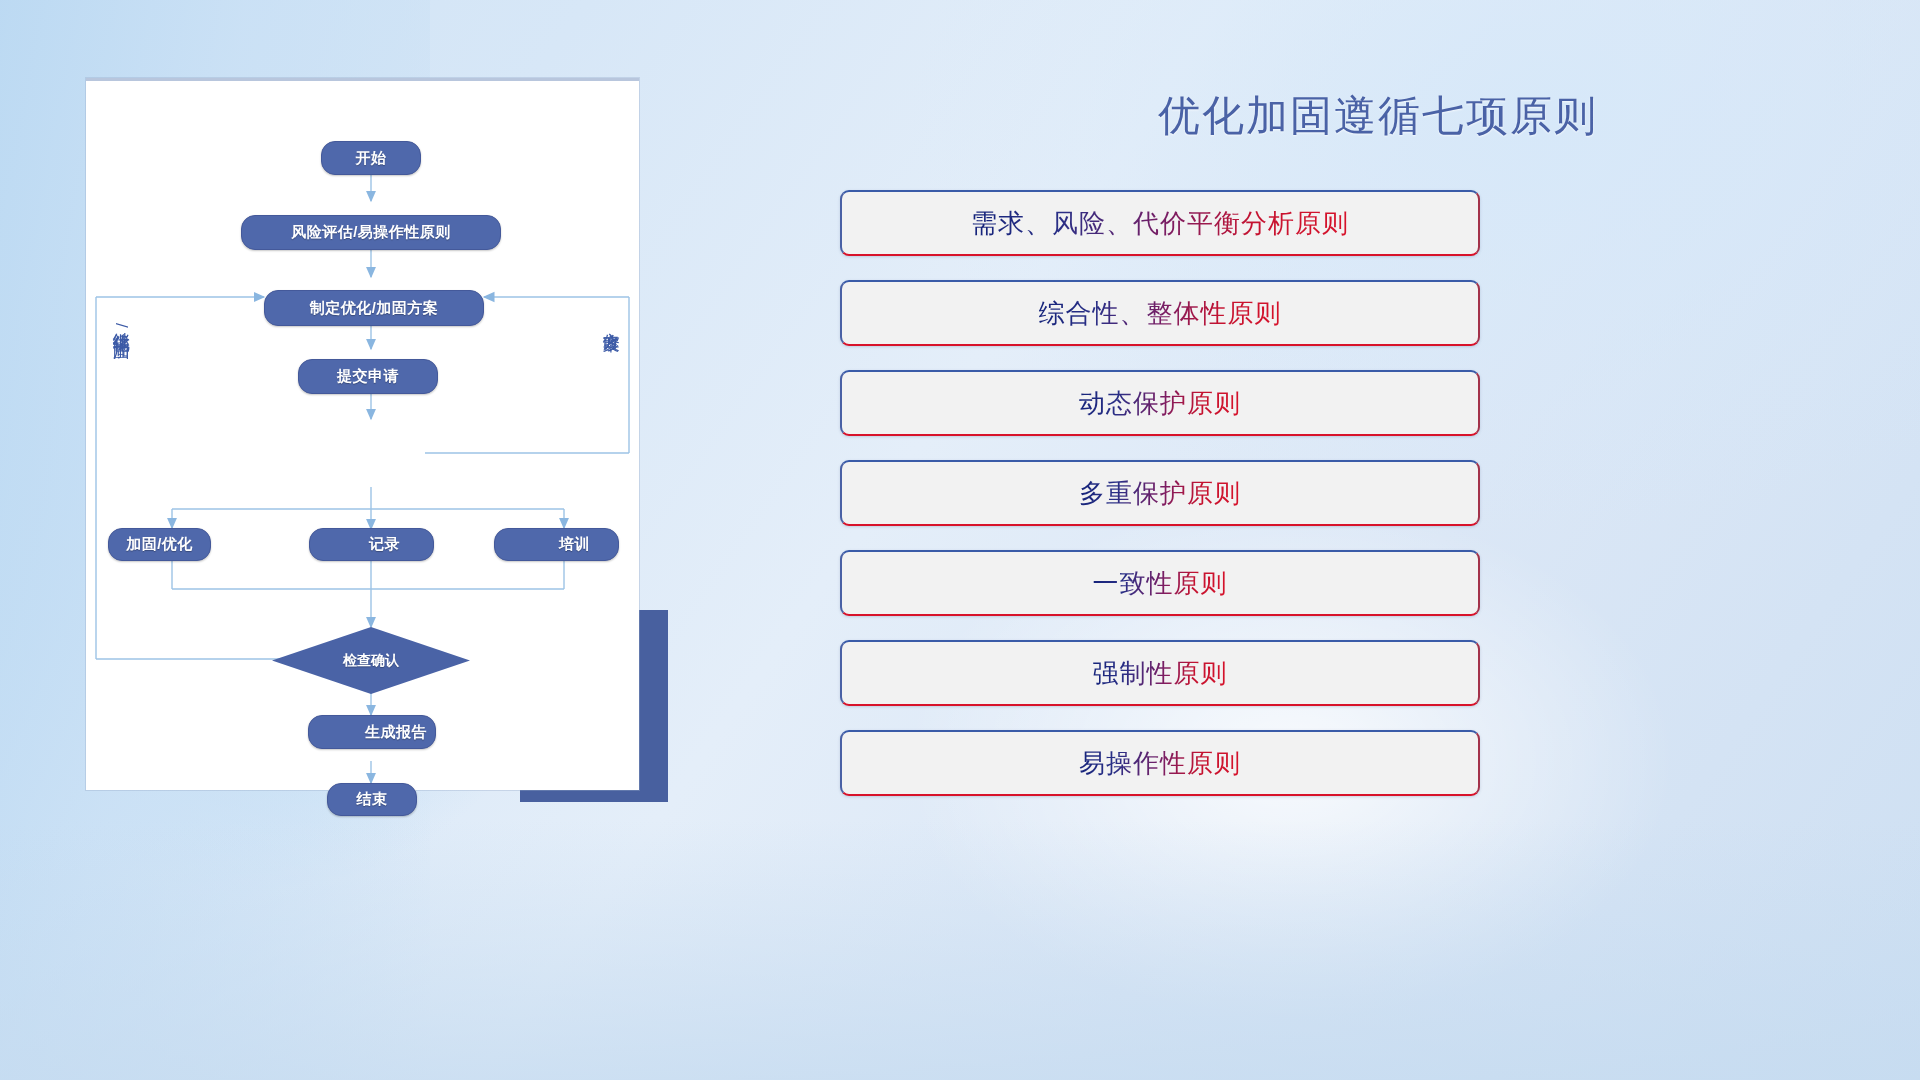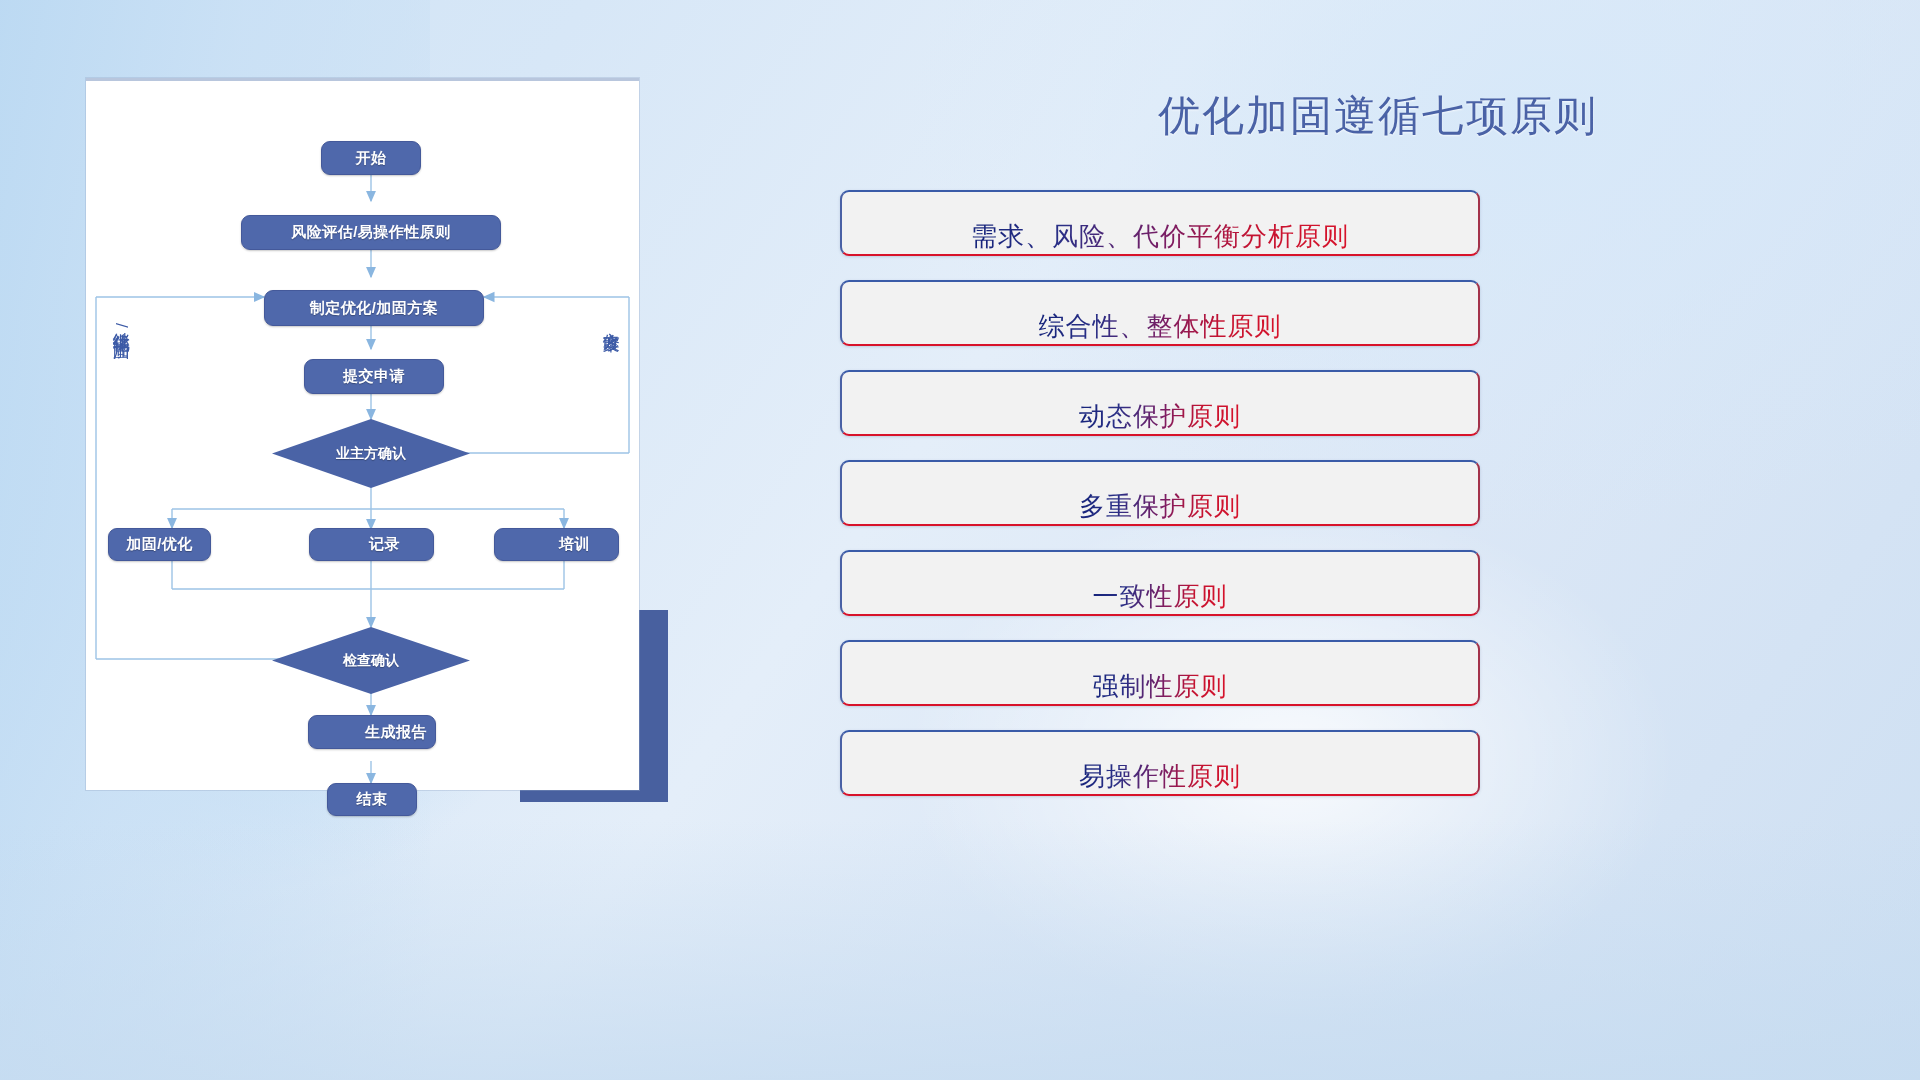--- a/index.html
+++ b/index.html
@@ -46,7 +46,7 @@
   .rectnode{
     background:#4f68ab;
     border:1px solid #44599a;
-    border-radius:9px;
+    border-radius:14px;
     font-size:15px;
     box-shadow:0 1px 2px rgba(0,0,0,.22);
   }

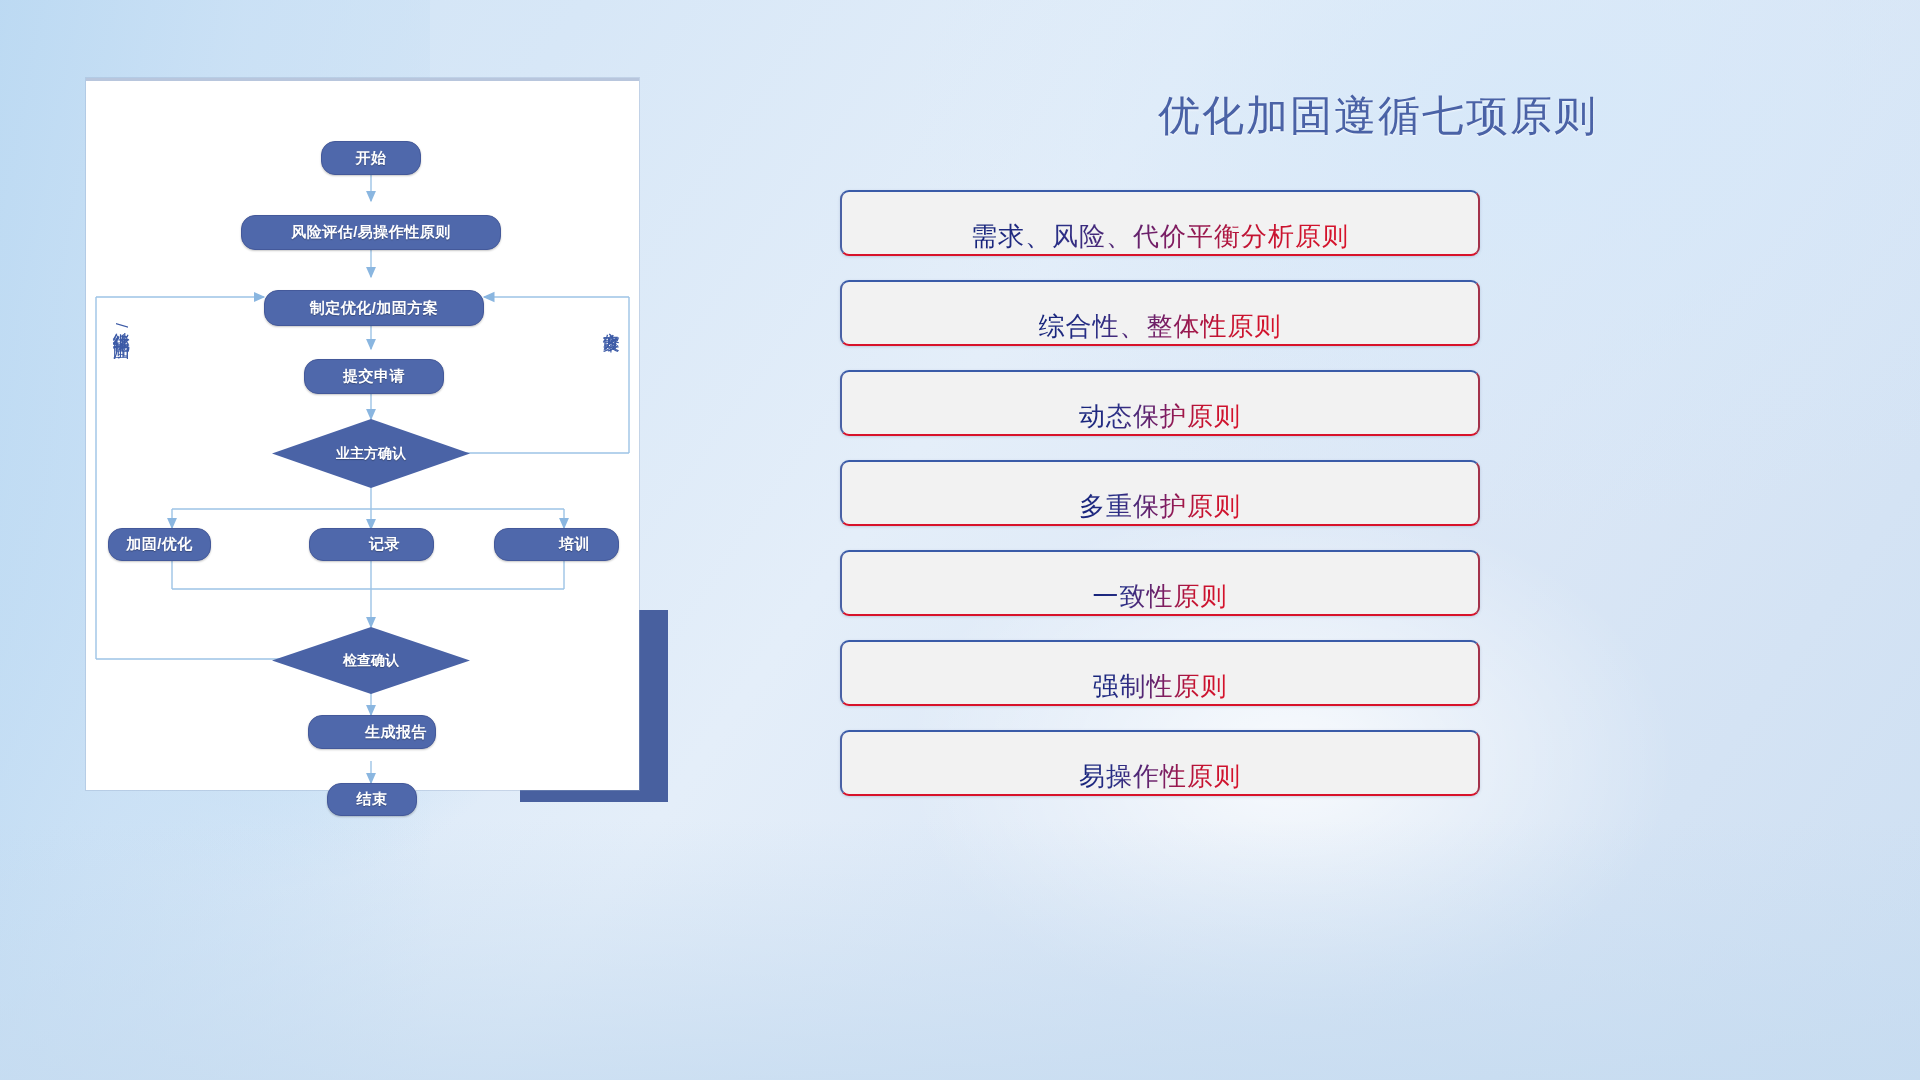--- a/index.html
+++ b/index.html
@@ -90,7 +90,7 @@
     border-left:2px solid #4a61a5;
     border-right:2px solid #a3324a;
     border-bottom:2.5px solid #d8122a;
-    display:flex; align-items:flex-end; justify-content:center;
+    display:flex; align-items:center; justify-content:center;
     box-shadow:0 1px 3px rgba(70,90,130,.22);
   }
   .ptext{

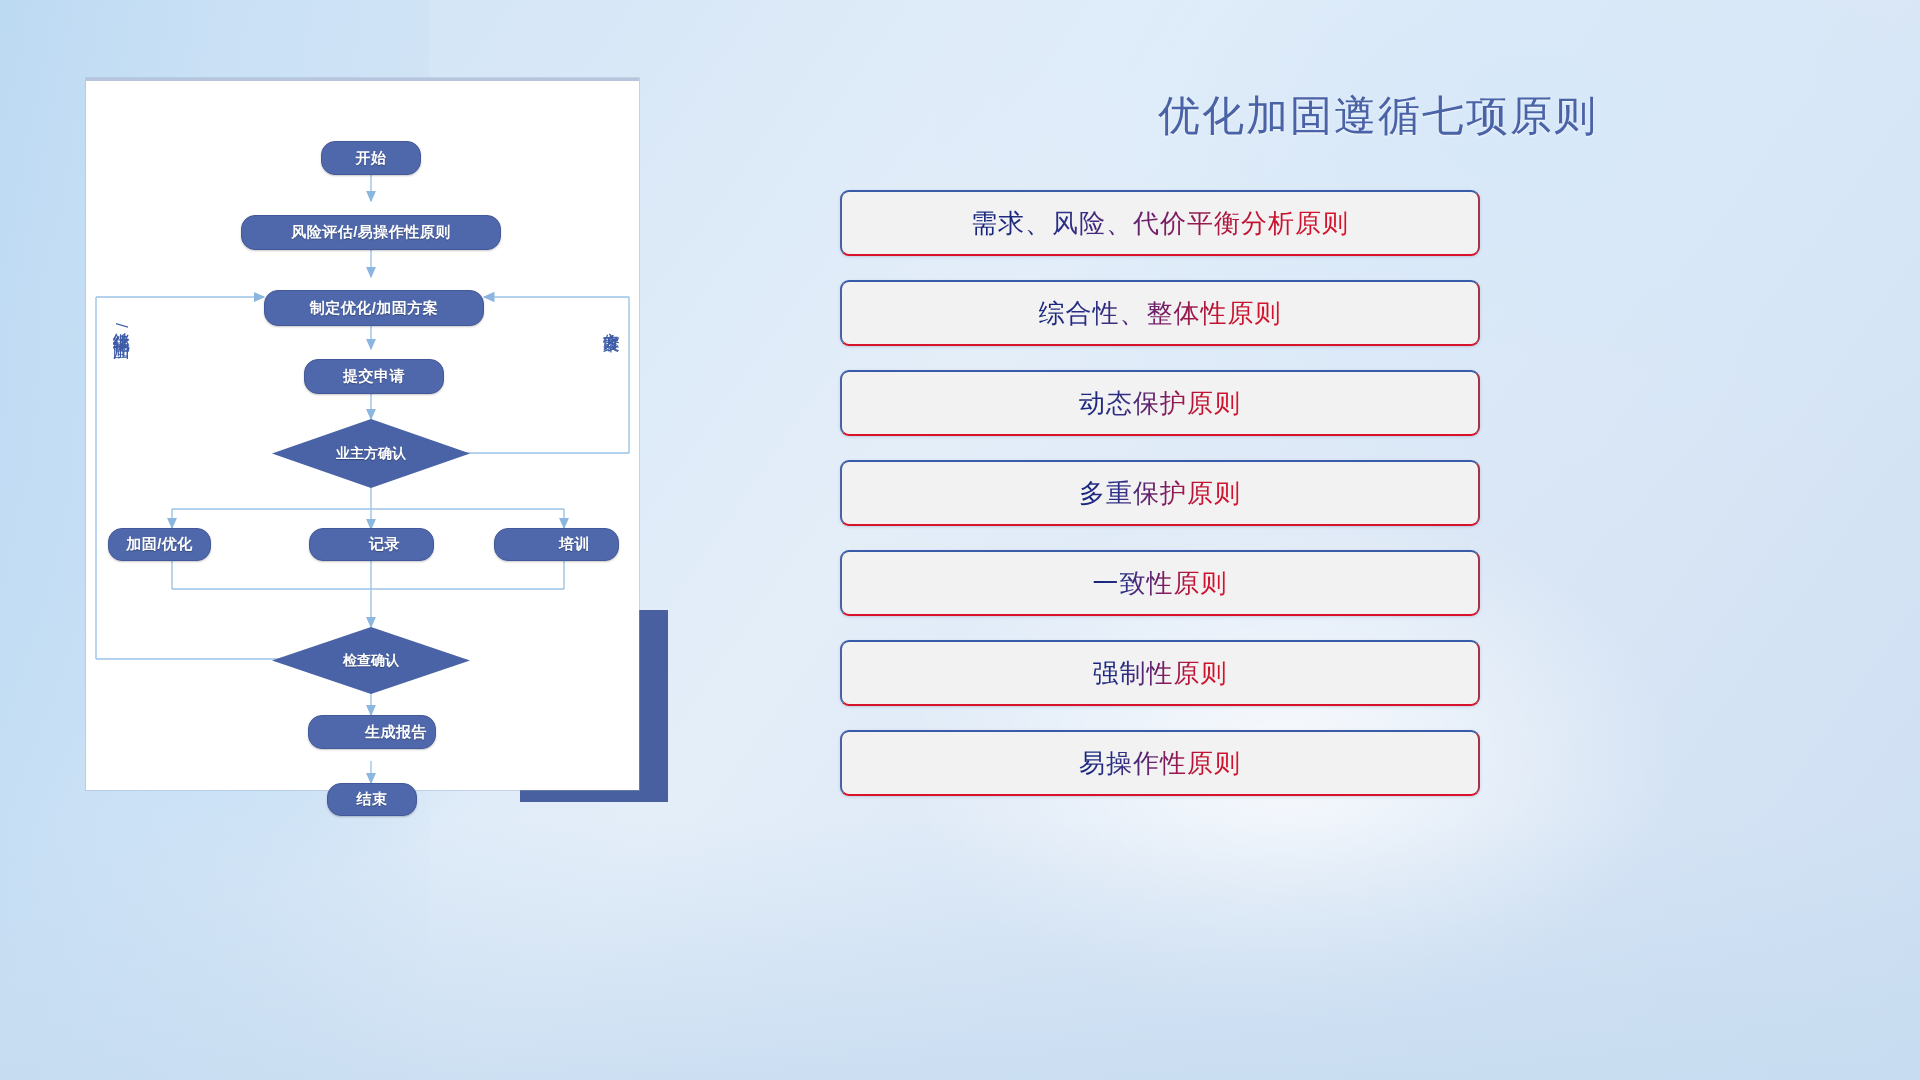--- a/index.html
+++ b/index.html
@@ -167,7 +167,7 @@
       <span>制定优化/加固方案</span>
     </div>
 
-    <div class="node rectnode" style="left:218px;top:278px;width:140px;height:35px;">
+    <div class="node rectnode" style="left:212px;top:278px;width:140px;height:35px;">
       <span>提交申请</span>
     </div>
 

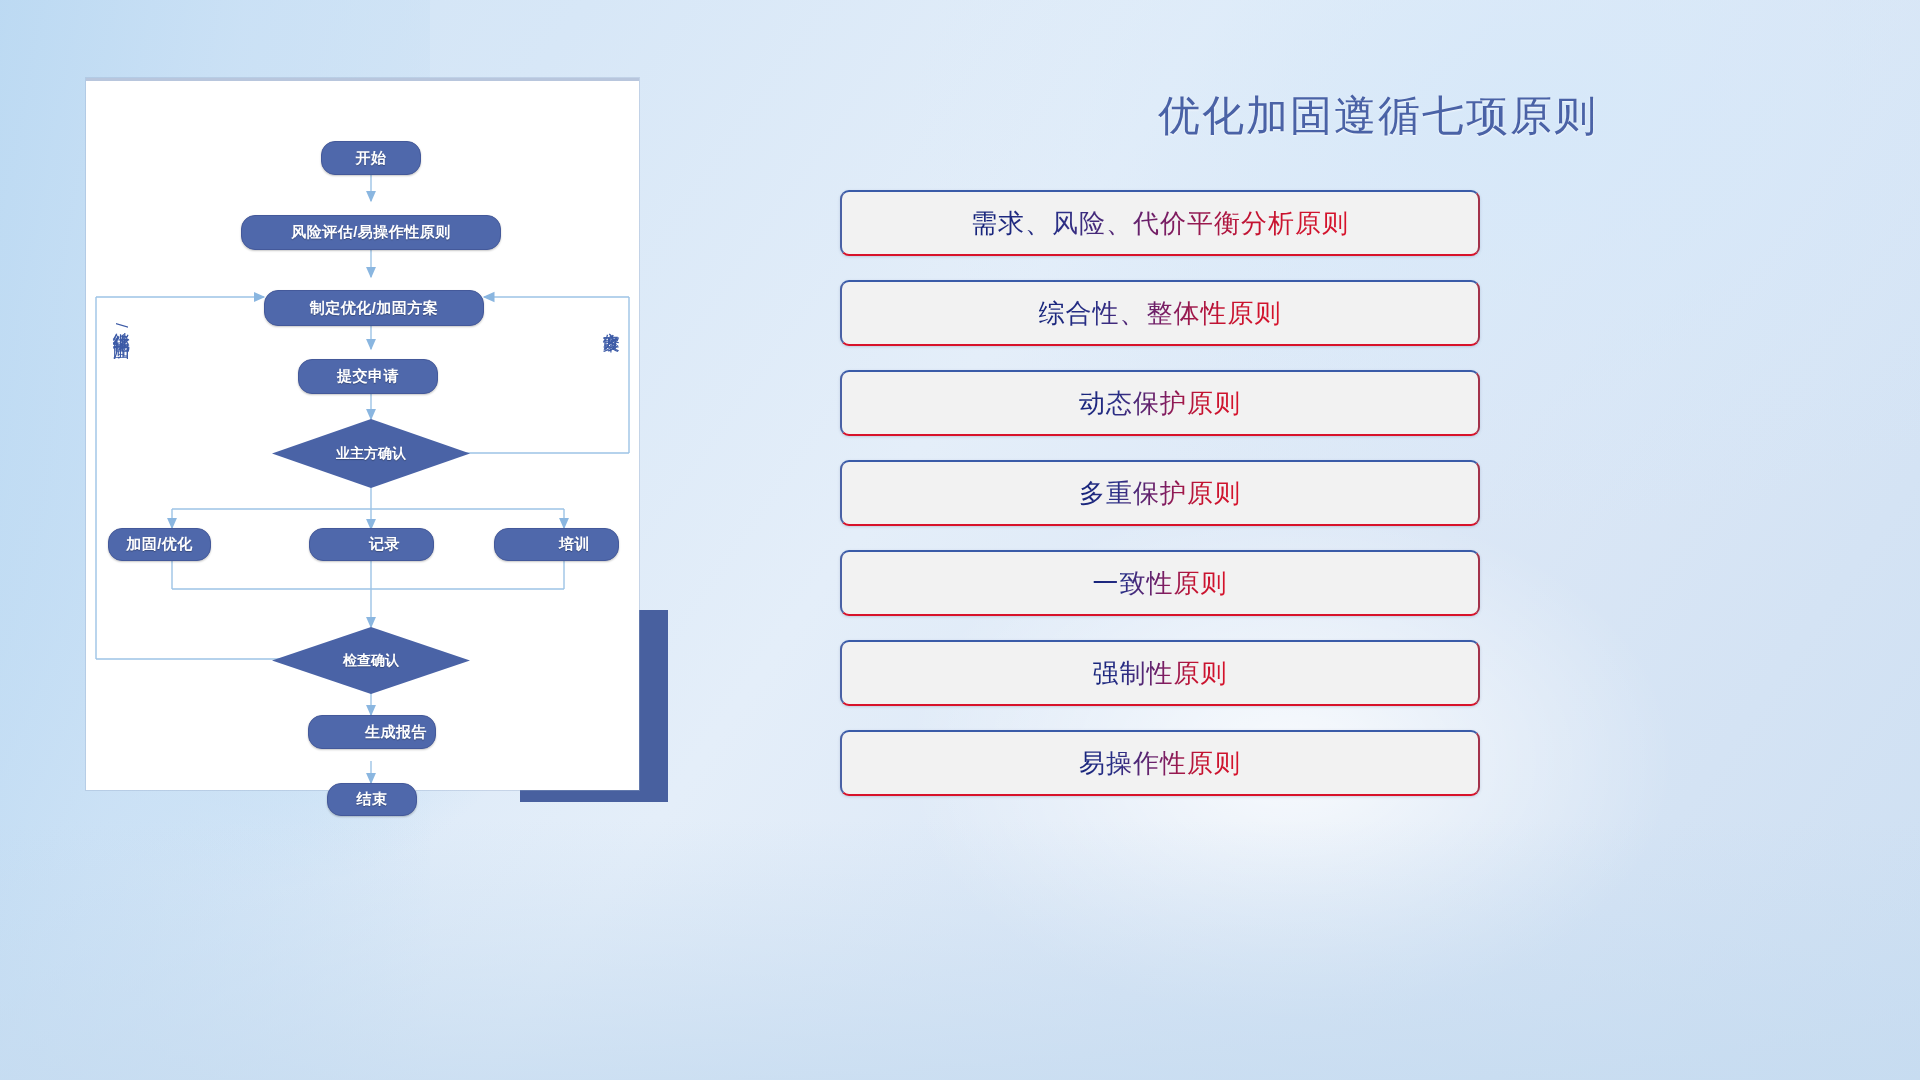--- a/index.html
+++ b/index.html
@@ -171,14 +171,6 @@
       <span>提交申请</span>
     </div>
 
-    <div class="diamond-wrap" style="left:186px;top:338px;width:198px;height:69px;">
-      <svg width="198" height="69">
-          <polygon points="99,0 198,34.5 99,69 0,34.5" fill="#4a63a6"></polygon>
-        </svg>
-      <div class="diamond-label">
-        <span>业主方确认</span>
-      </div>
-    </div>
 
     <div class="node rectnode" style="left:22px;top:447px;width:103px;height:33px;">
       <span>加固/优化</span>

